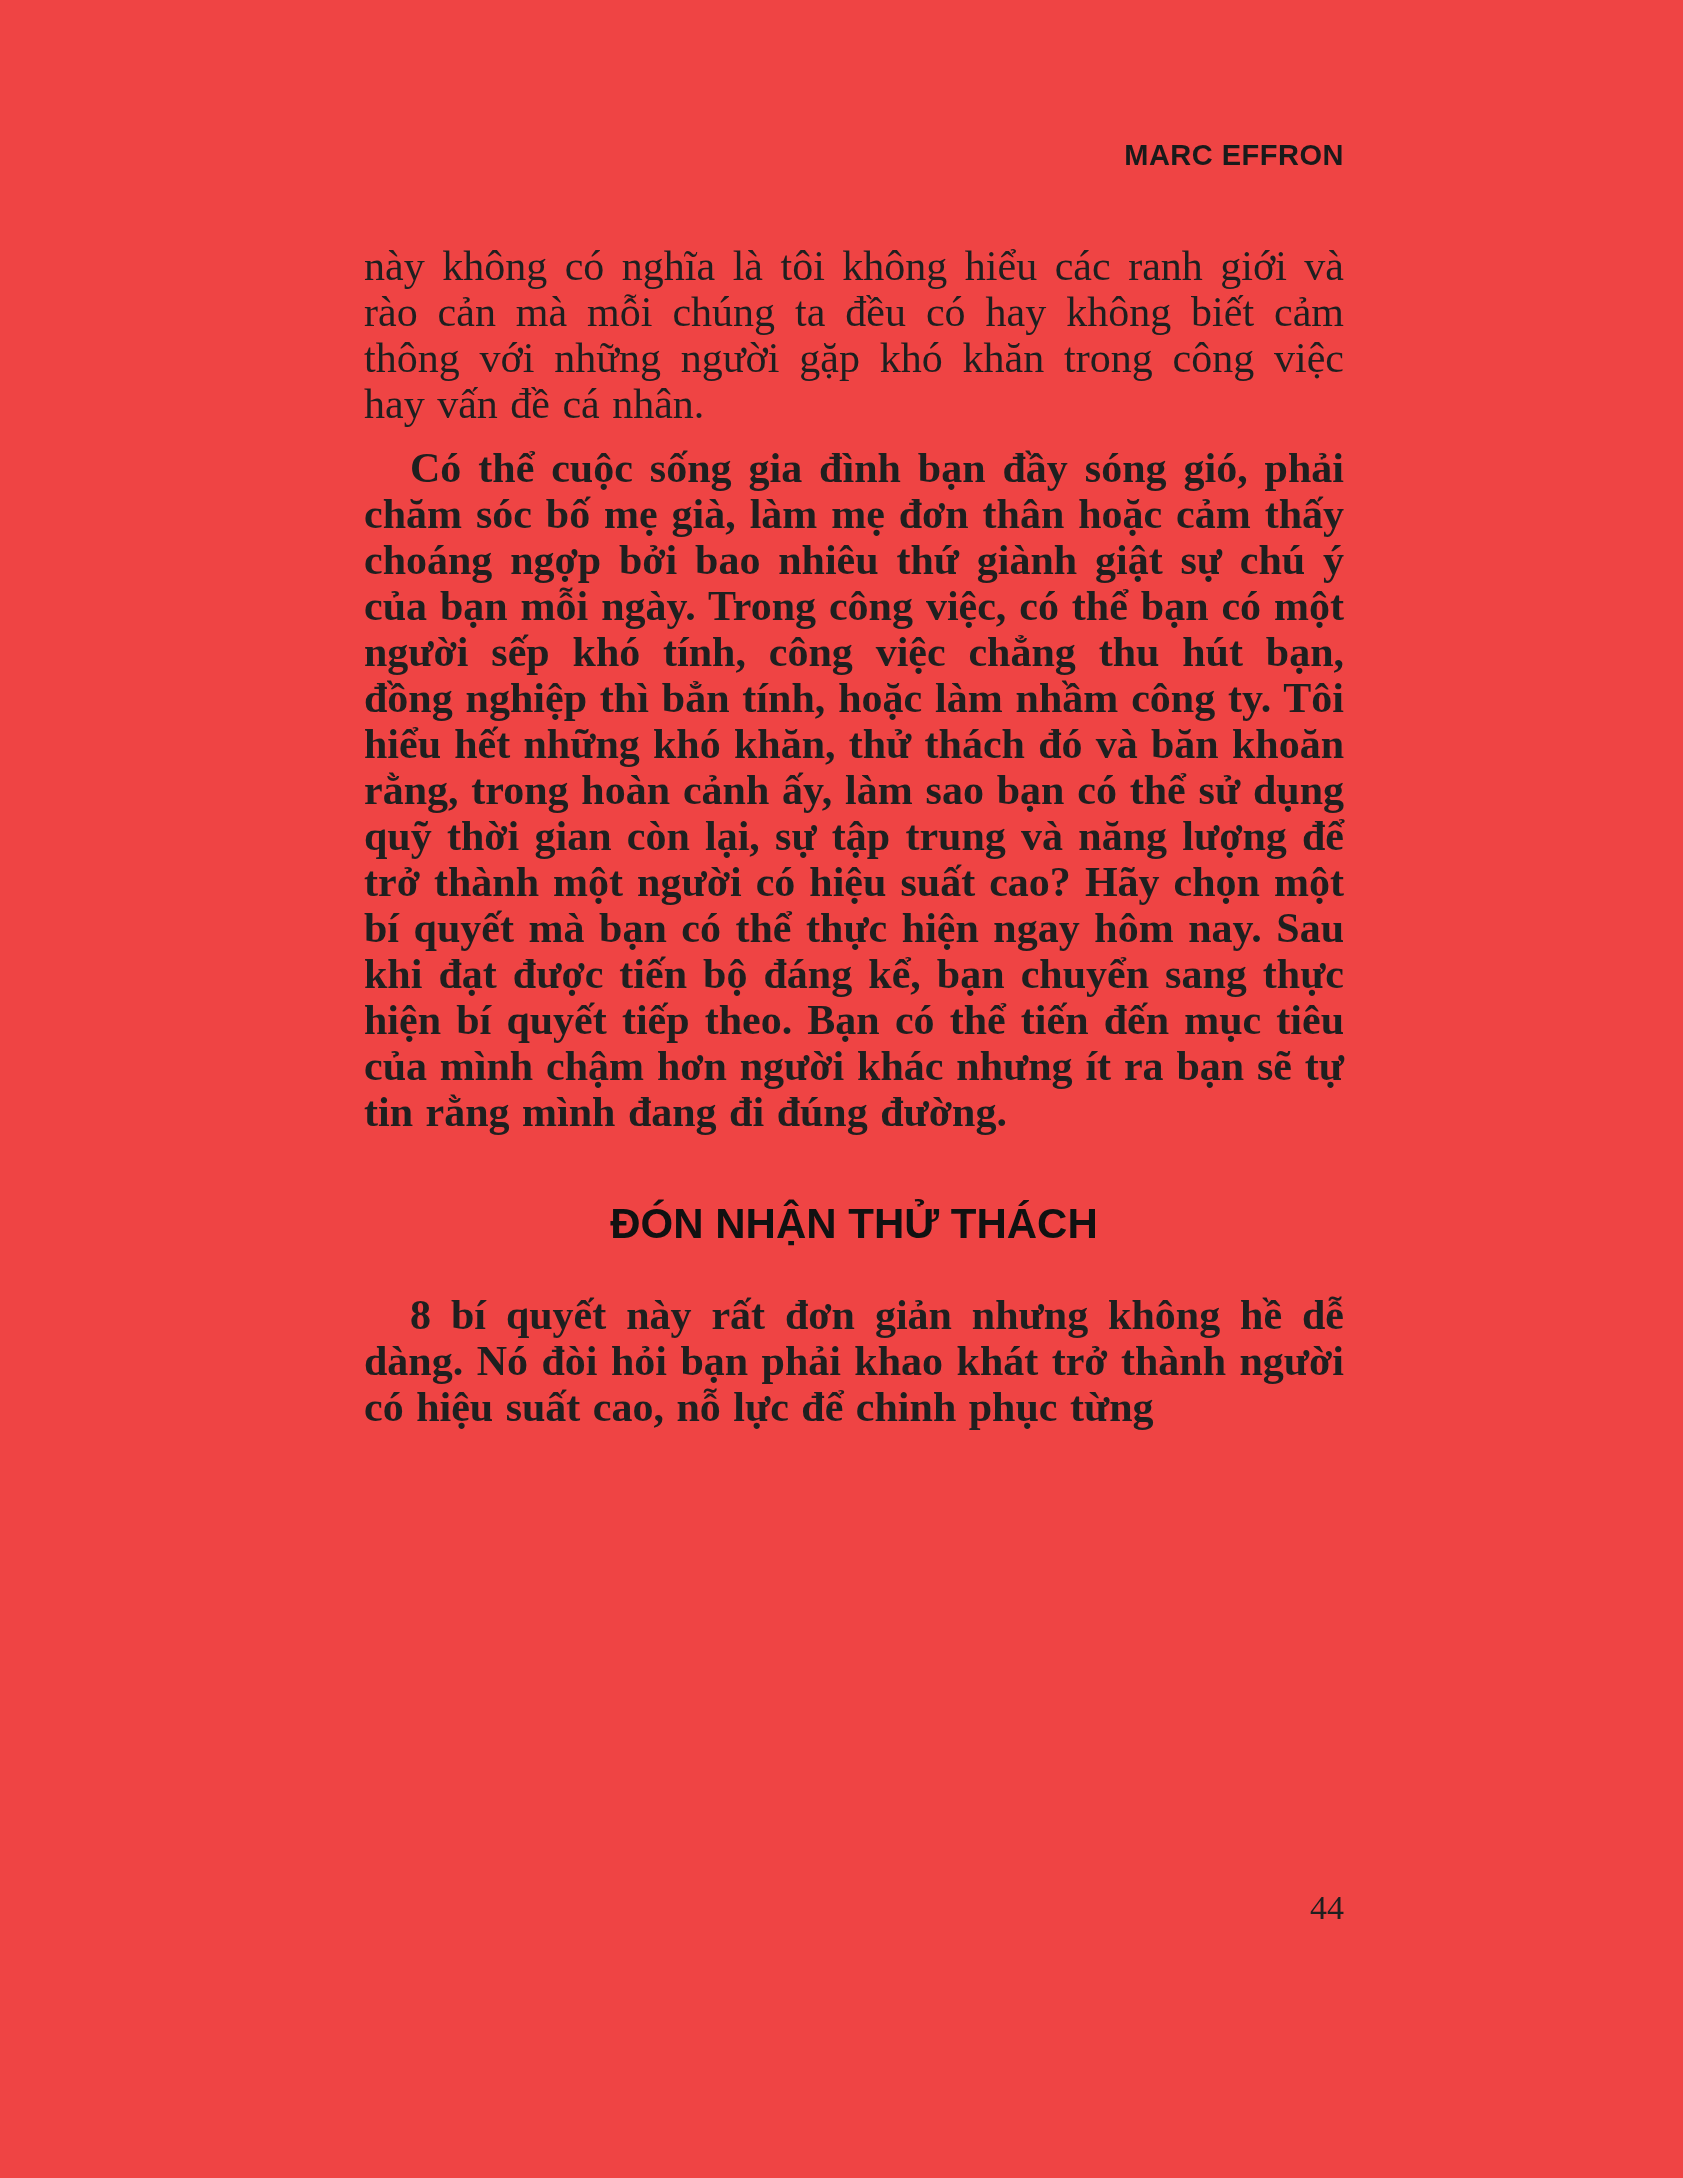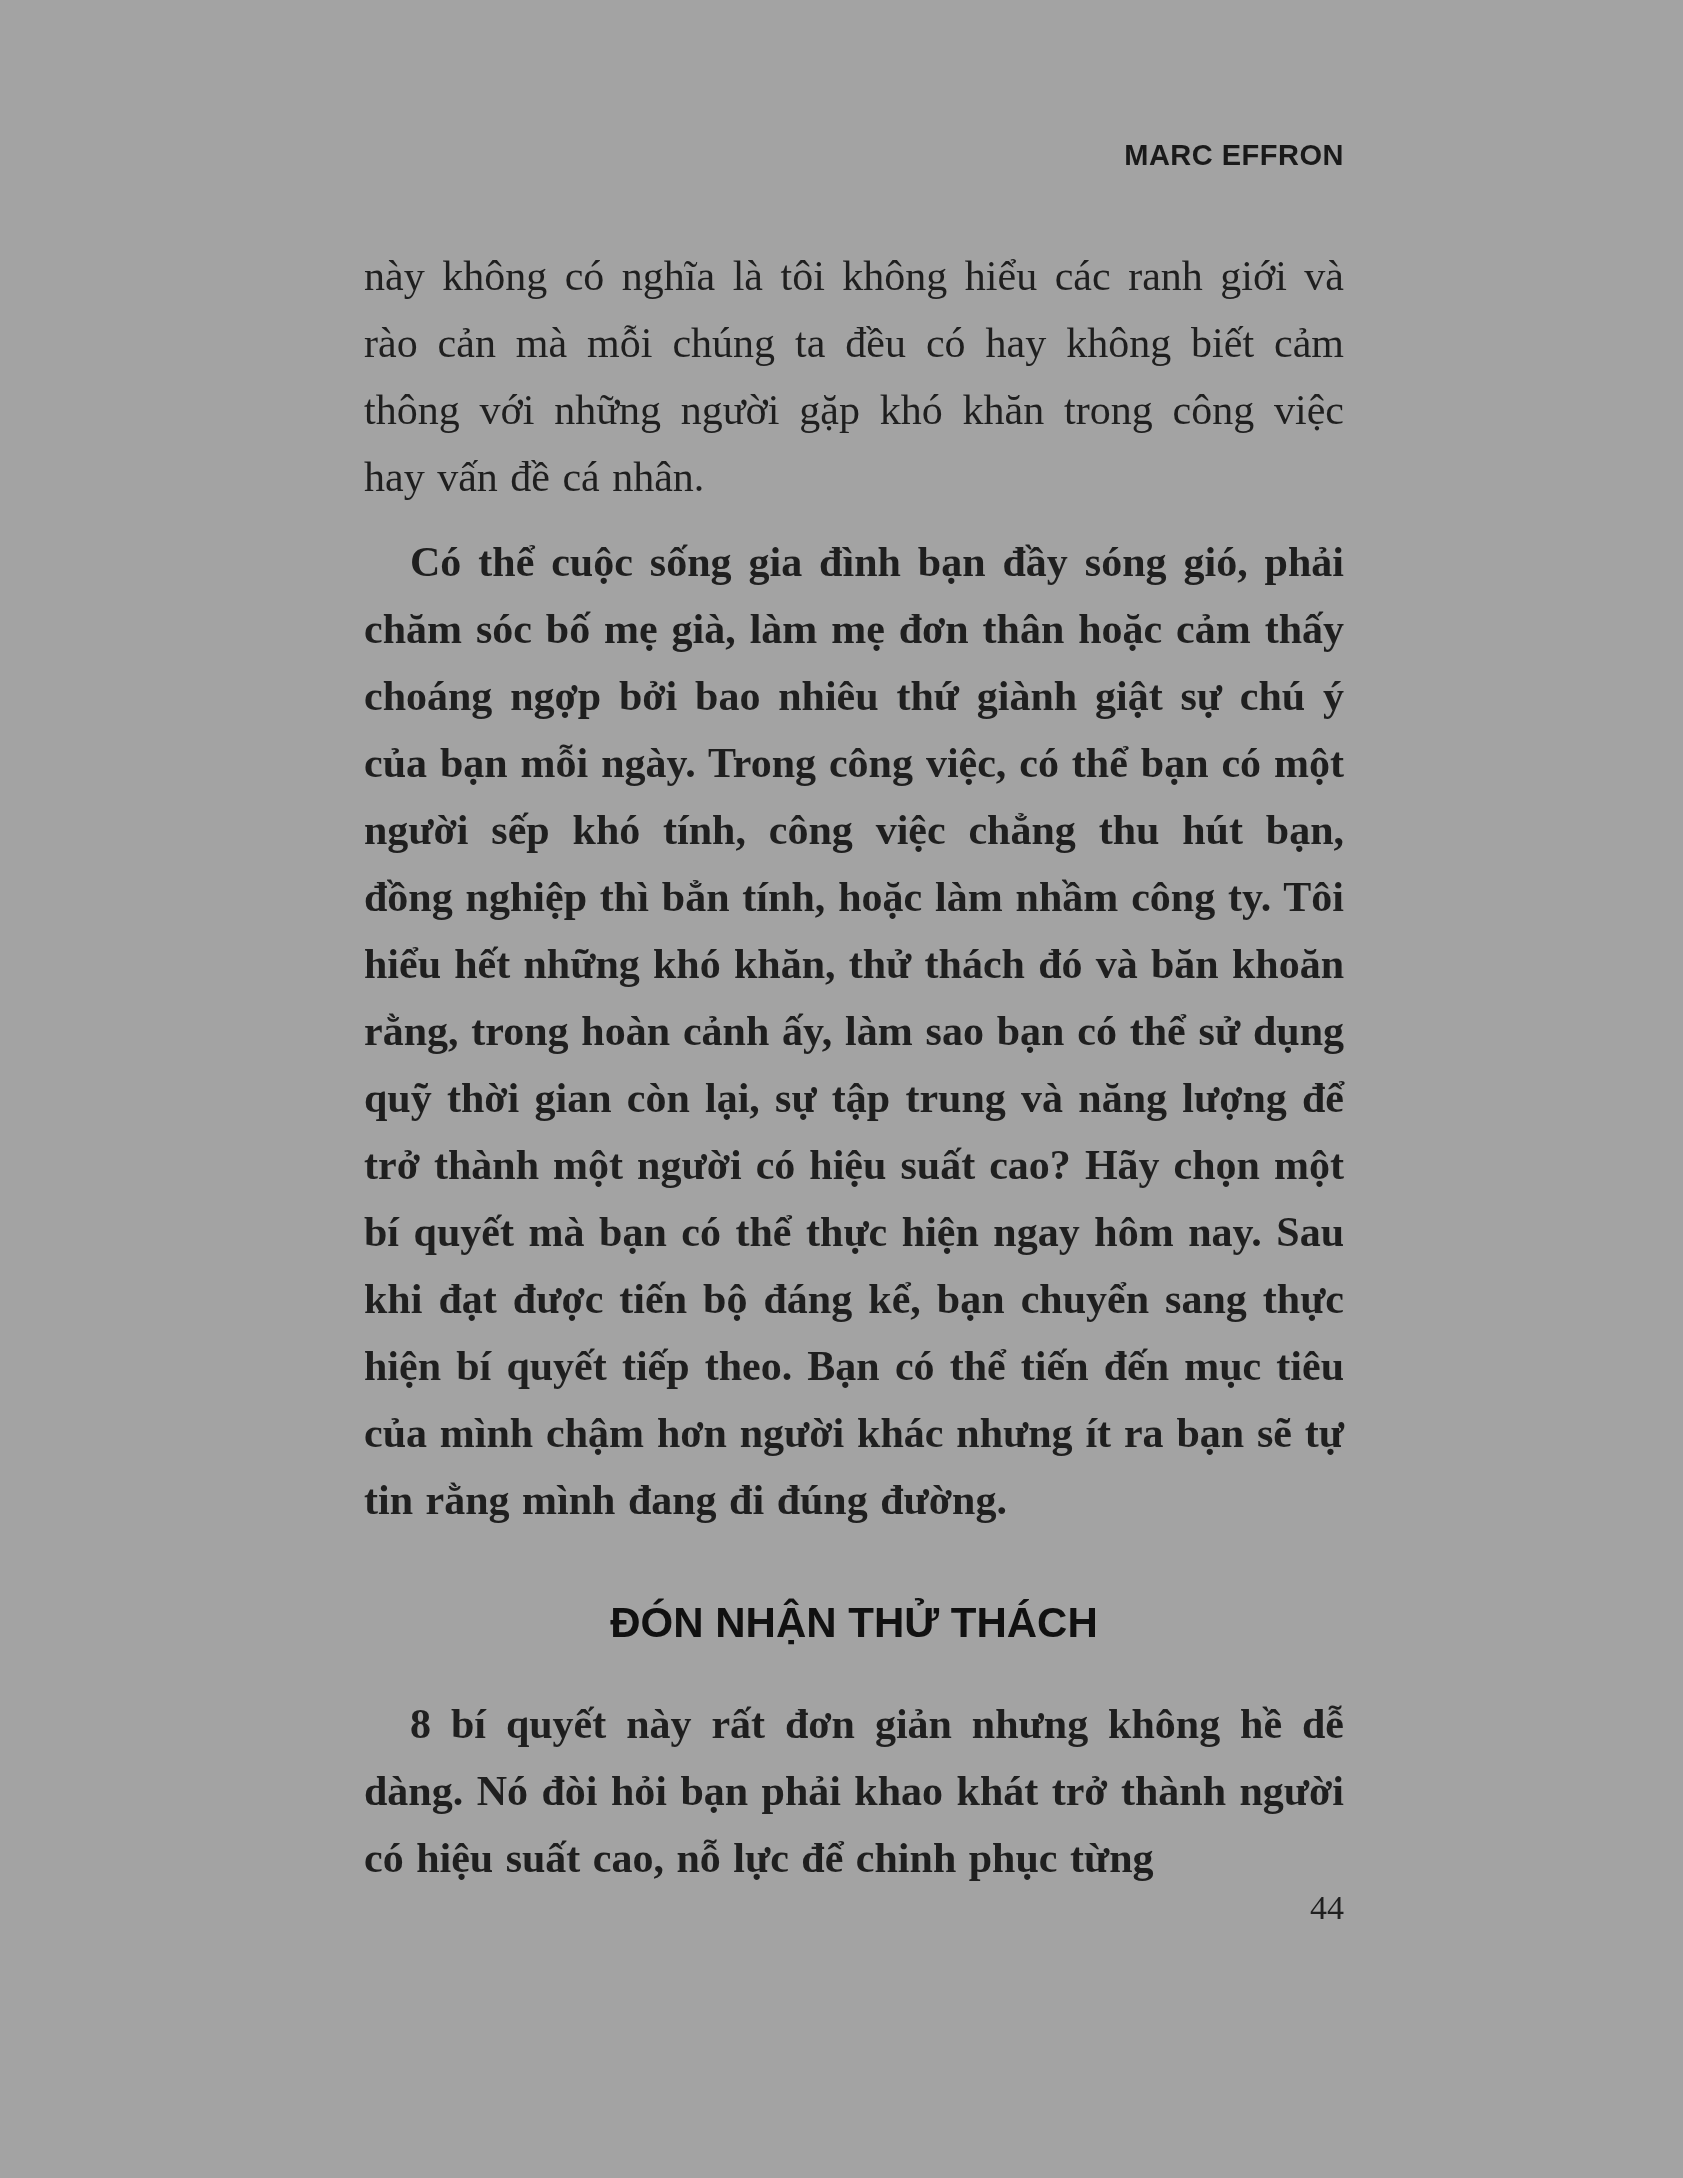--- a/index.html
+++ b/index.html
@@ -11,7 +11,7 @@
       position: relative;
       width: 1683px;
       height: 2178px;
-      background: #a3a3a3;
+      background: #ef4444;
       overflow: hidden;
       font-family: "Liberation Serif", serif;
       color: #1c1c1c;

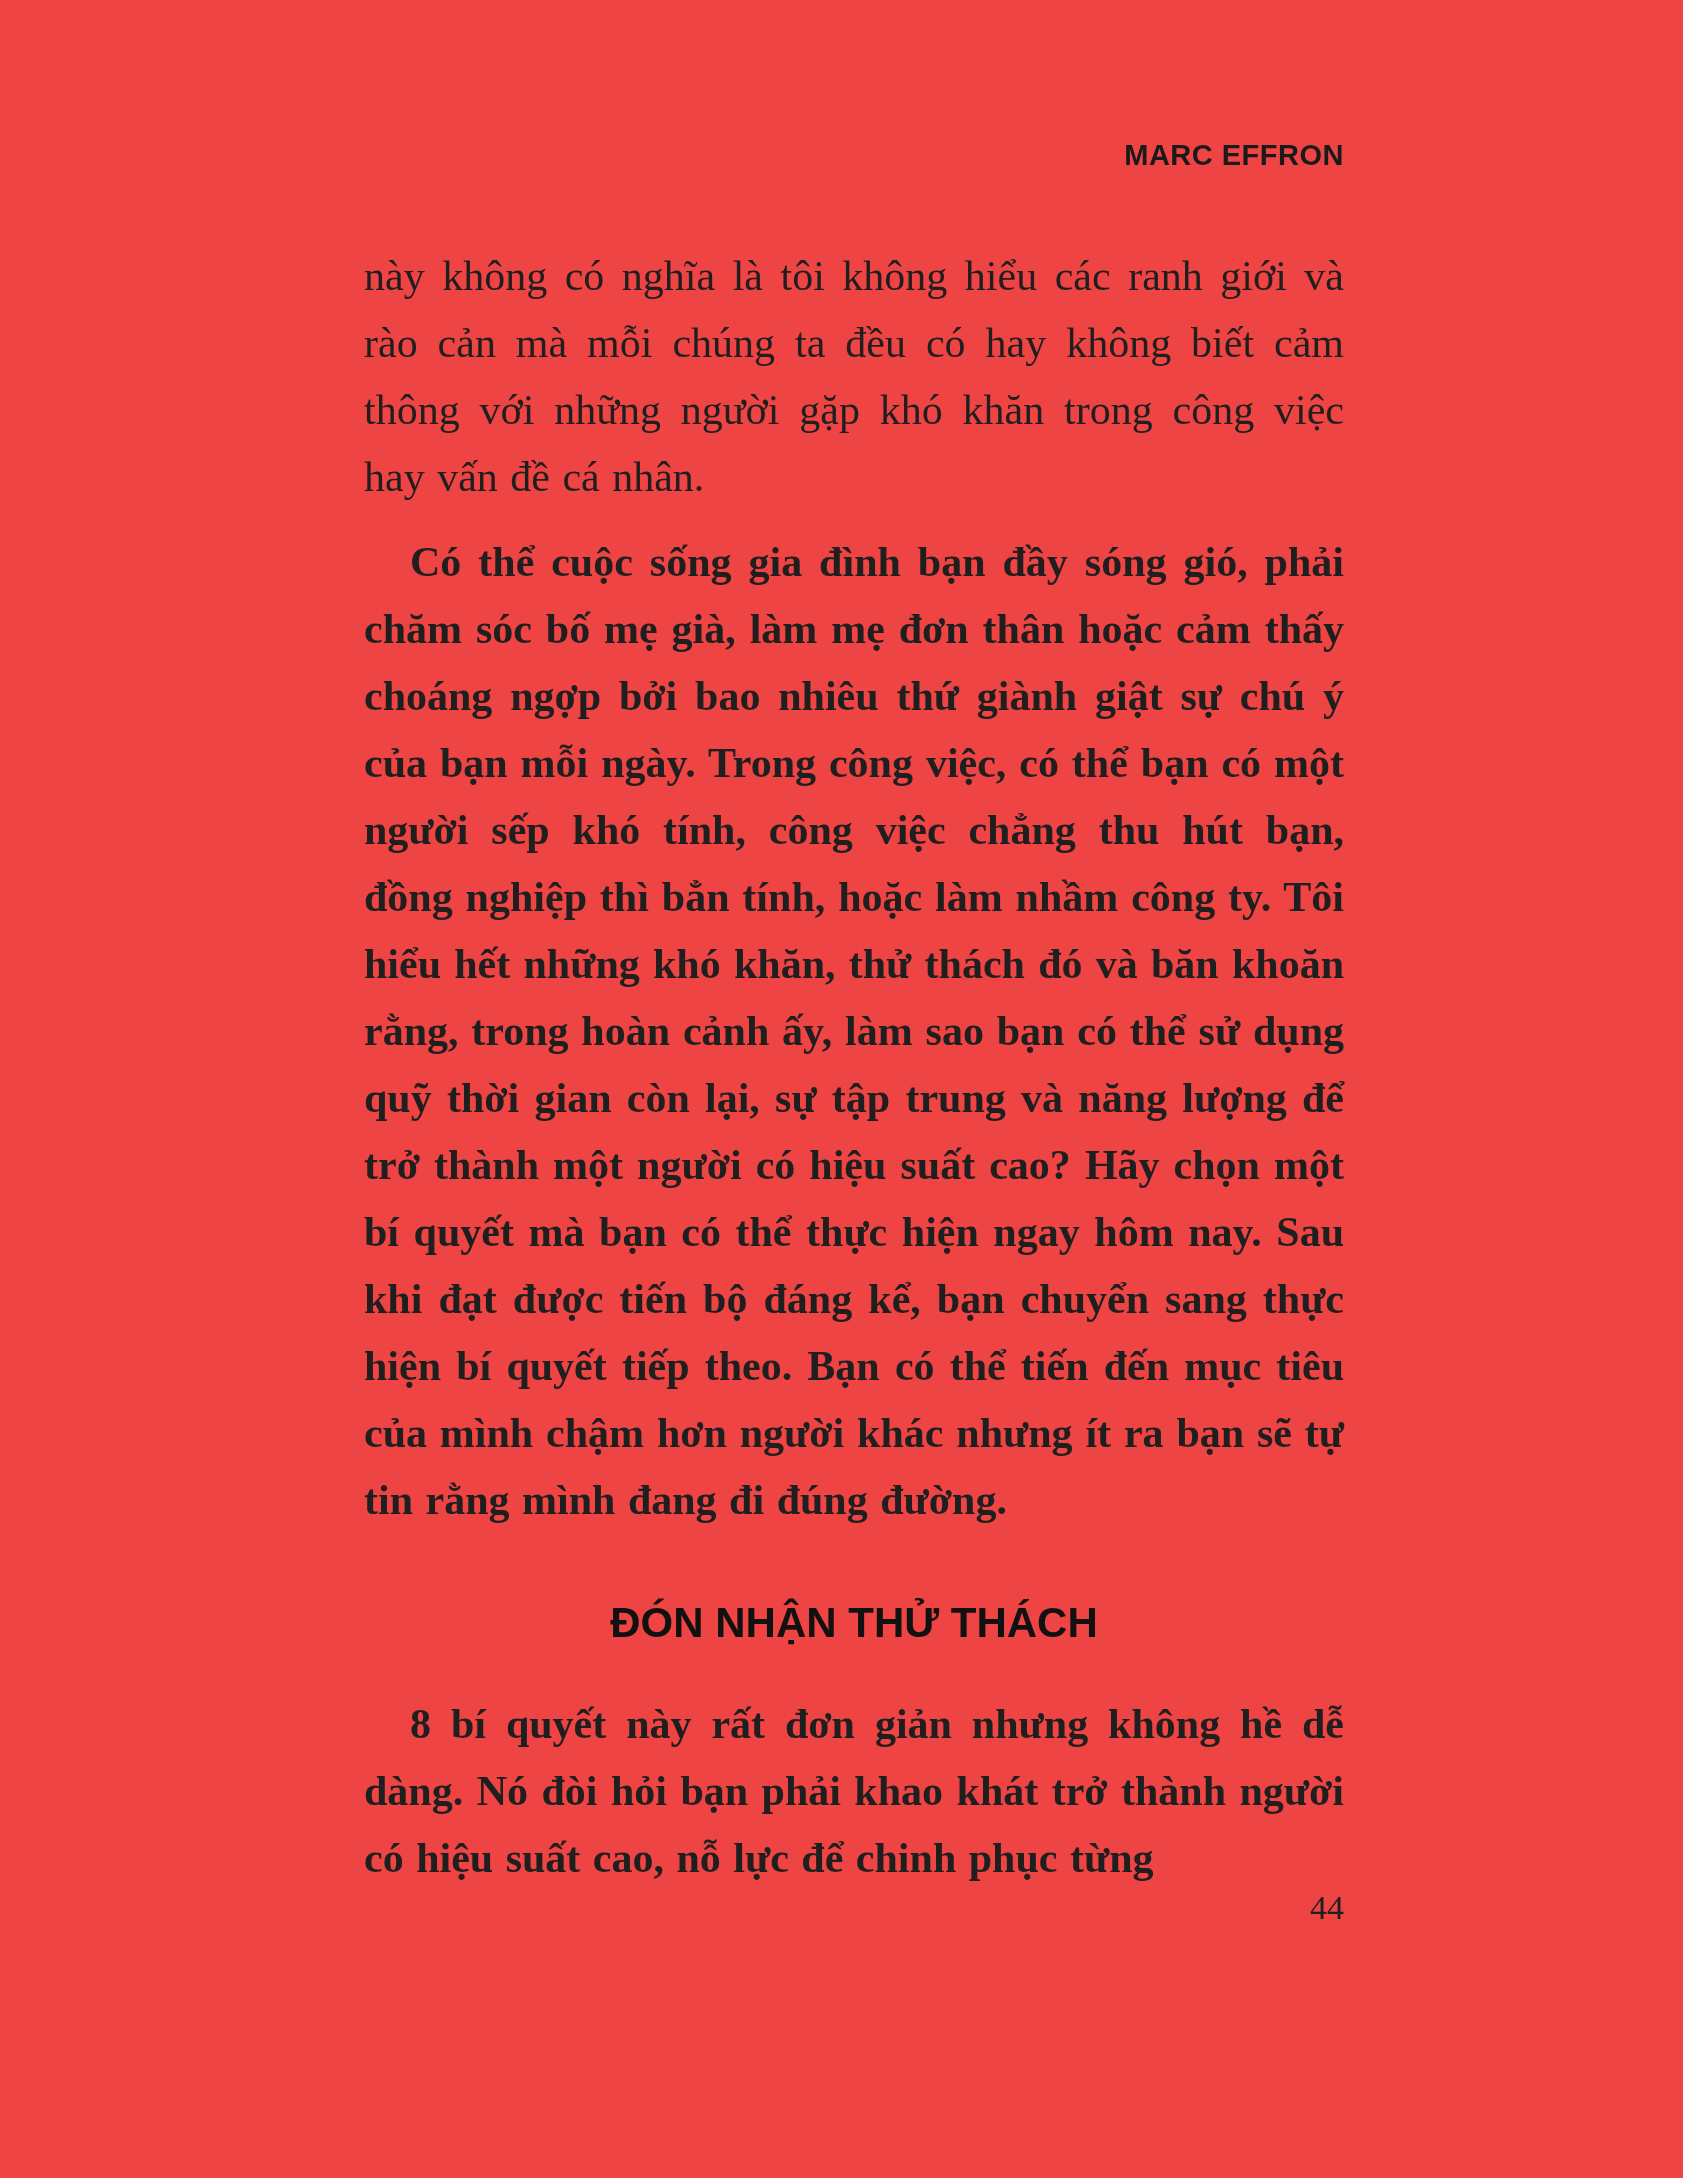--- a/index.html
+++ b/index.html
@@ -33,7 +33,7 @@
     }
     .body-paragraph {
       font-size: 42px;
-      line-height: 67px;
+      line-height: 46px;
       text-align: justify;
       text-justify: inter-word;
       margin: 0 0 18px 0;

